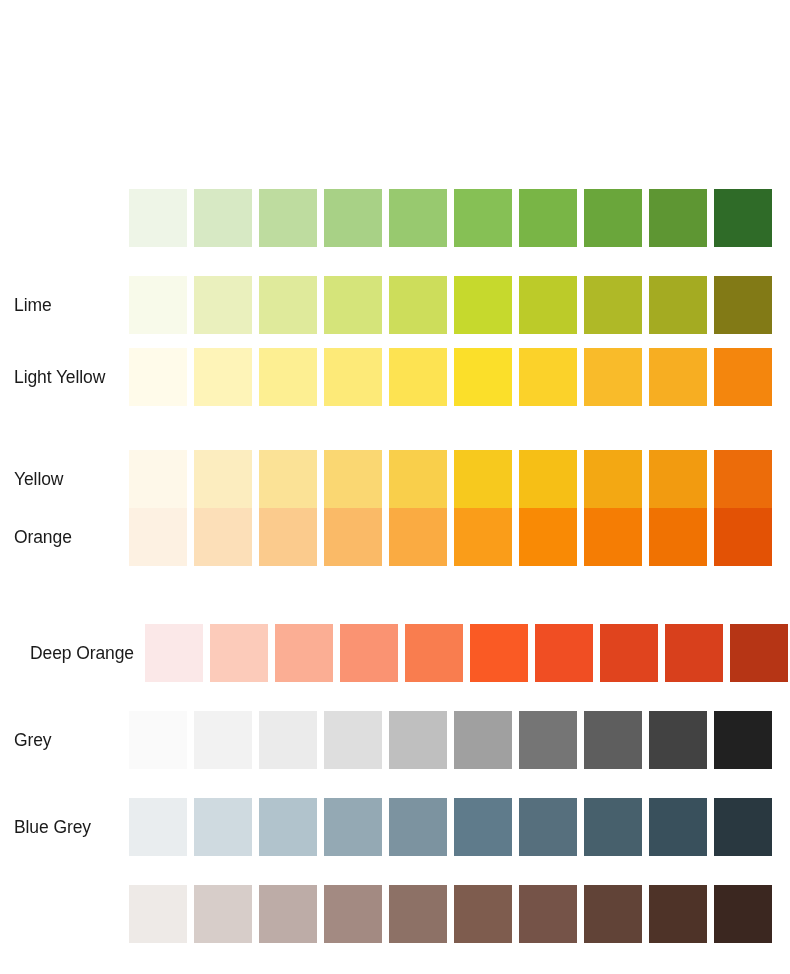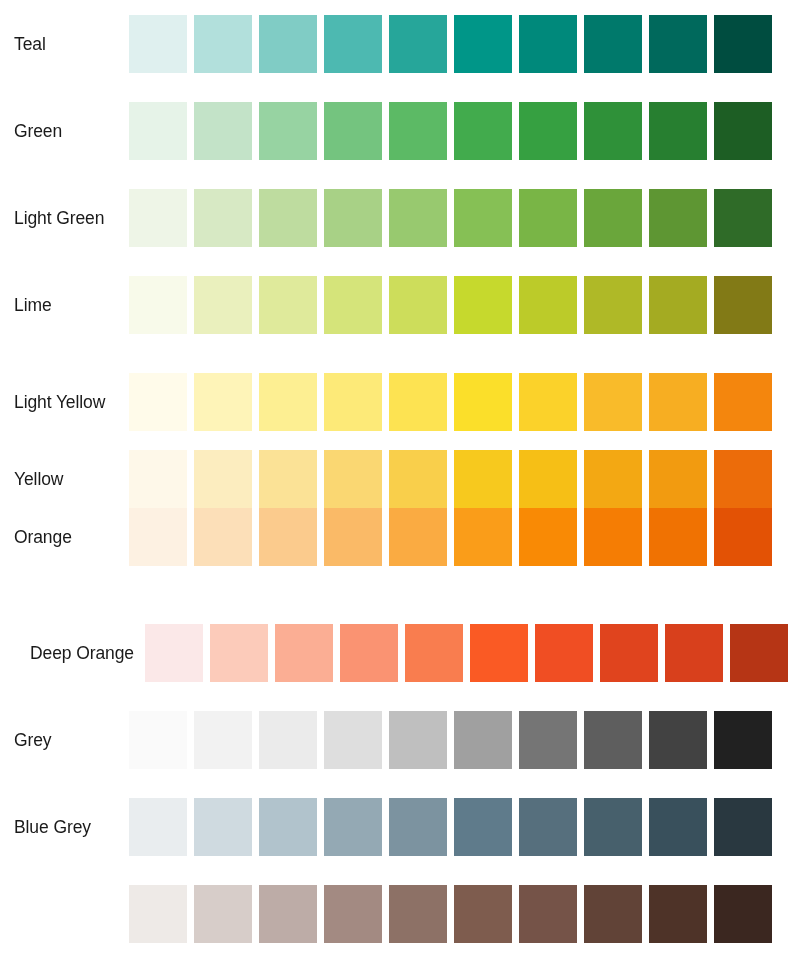--- a/index.html
+++ b/index.html
@@ -58,21 +58,6 @@
 <body>
 
 <div id="palette">
-    <div class="palette-row" style="top: 15px;">
-      <div class="row-label">Teal</div>
-      <div class="swatch-strip">
-        <div class="swatch" title="Teal 1" style="left: 0px; background: rgb(223, 240, 239);"></div>
-        <div class="swatch" title="Teal 2" style="left: 65px; background: rgb(178, 224, 220);"></div>
-        <div class="swatch" title="Teal 3" style="left: 130px; background: rgb(128, 204, 197);"></div>
-        <div class="swatch" title="Teal 4" style="left: 195px; background: rgb(77, 185, 177);"></div>
-        <div class="swatch" title="Teal 5" style="left: 260px; background: rgb(38, 166, 154);"></div>
-        <div class="swatch" title="Teal 6" style="left: 325px; background: rgb(0, 150, 136);"></div>
-        <div class="swatch" title="Teal 7" style="left: 390px; background: rgb(0, 137, 123);"></div>
-        <div class="swatch" title="Teal 8" style="left: 455px; background: rgb(0, 121, 107);"></div>
-        <div class="swatch" title="Teal 9" style="left: 520px; background: rgb(0, 105, 92);"></div>
-        <div class="swatch" title="Teal 10" style="left: 585px; background: rgb(0, 77, 64);"></div>
-      </div>
-    </div>
     <div class="palette-row" style="top: 102px;">
       <div class="row-label">Green</div>
       <div class="swatch-strip">

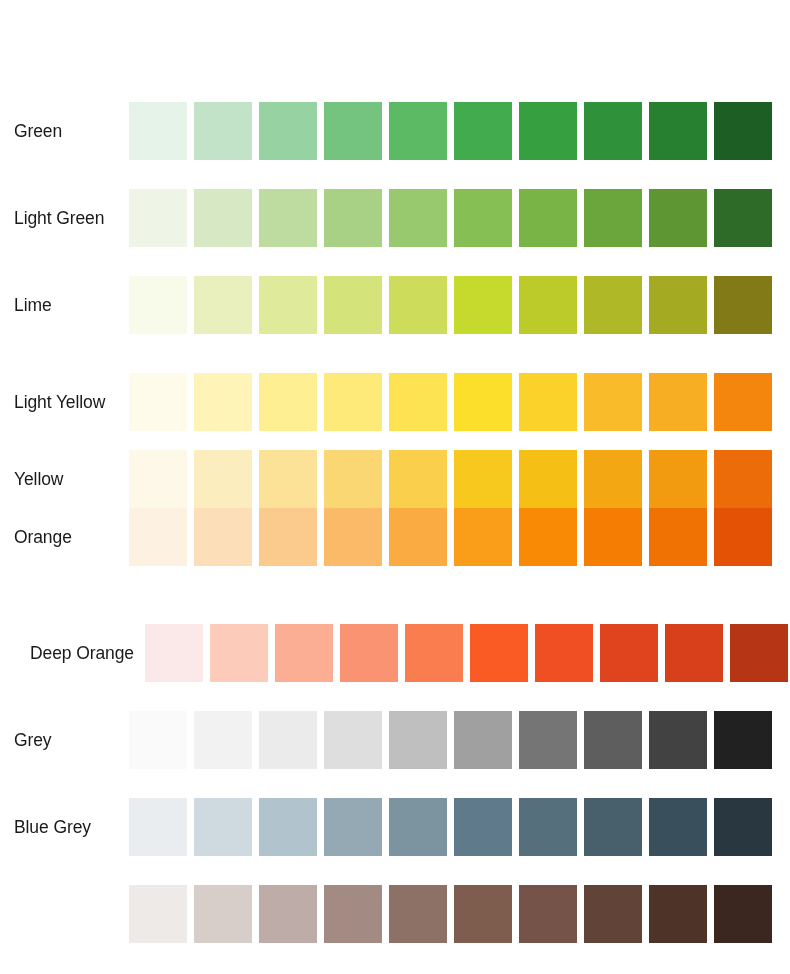--- a/index.html
+++ b/index.html
@@ -58,21 +58,6 @@
 <body>
 
 <div id="palette">
-    <div class="palette-row" style="top: 102px;">
-      <div class="row-label">Green</div>
-      <div class="swatch-strip">
-        <div class="swatch" title="Green 1" style="left: 0px; background: rgb(230, 243, 232);"></div>
-        <div class="swatch" title="Green 2" style="left: 65px; background: rgb(195, 227, 200);"></div>
-        <div class="swatch" title="Green 3" style="left: 130px; background: rgb(151, 211, 162);"></div>
-        <div class="swatch" title="Green 4" style="left: 195px; background: rgb(116, 196, 127);"></div>
-        <div class="swatch" title="Green 5" style="left: 260px; background: rgb(92, 186, 101);"></div>
-        <div class="swatch" title="Green 6" style="left: 325px; background: rgb(66, 171, 77);"></div>
-        <div class="swatch" title="Green 7" style="left: 390px; background: rgb(54, 160, 65);"></div>
-        <div class="swatch" title="Green 8" style="left: 455px; background: rgb(47, 145, 57);"></div>
-        <div class="swatch" title="Green 9" style="left: 520px; background: rgb(39, 127, 48);"></div>
-        <div class="swatch" title="Green 10" style="left: 585px; background: rgb(29, 94, 36);"></div>
-      </div>
-    </div>
     <div class="palette-row" style="top: 189px;">
       <div class="row-label">Light Green</div>
       <div class="swatch-strip">

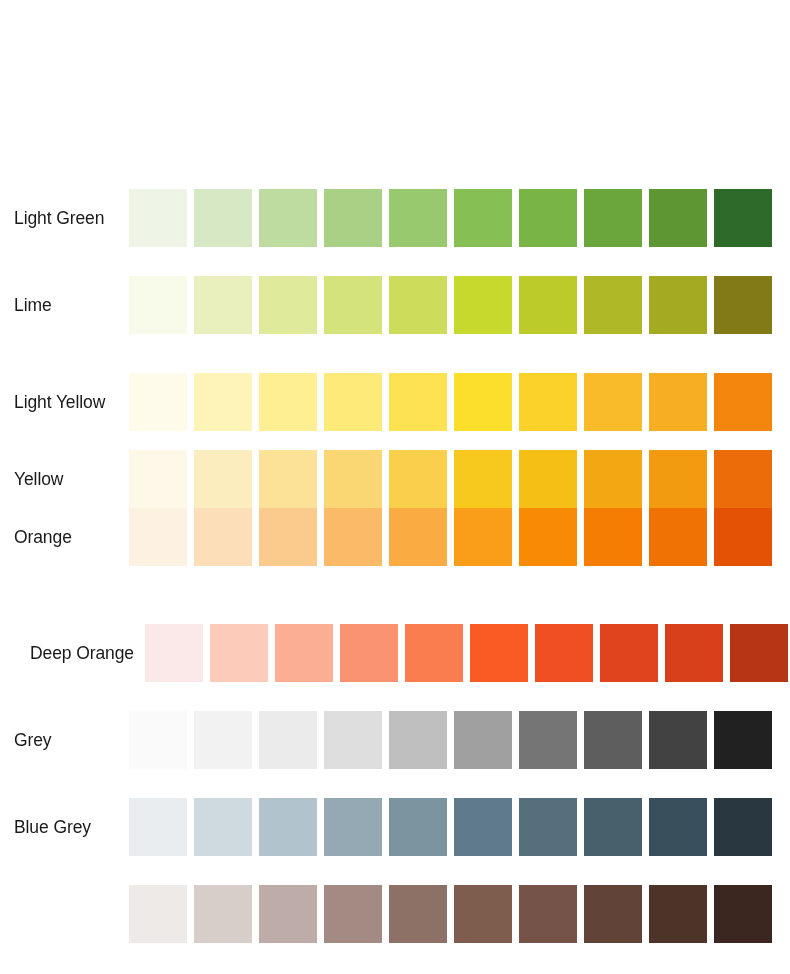--- a/index.html
+++ b/index.html
@@ -59,7 +59,6 @@
 
 <div id="palette">
     <div class="palette-row" style="top: 189px;">
-      <div class="row-label">Light Green</div>
       <div class="swatch-strip">
         <div class="swatch" title="Light Green 1" style="left: 0px; background: rgb(238, 245, 231);"></div>
         <div class="swatch" title="Light Green 2" style="left: 65px; background: rgb(215, 233, 196);"></div>

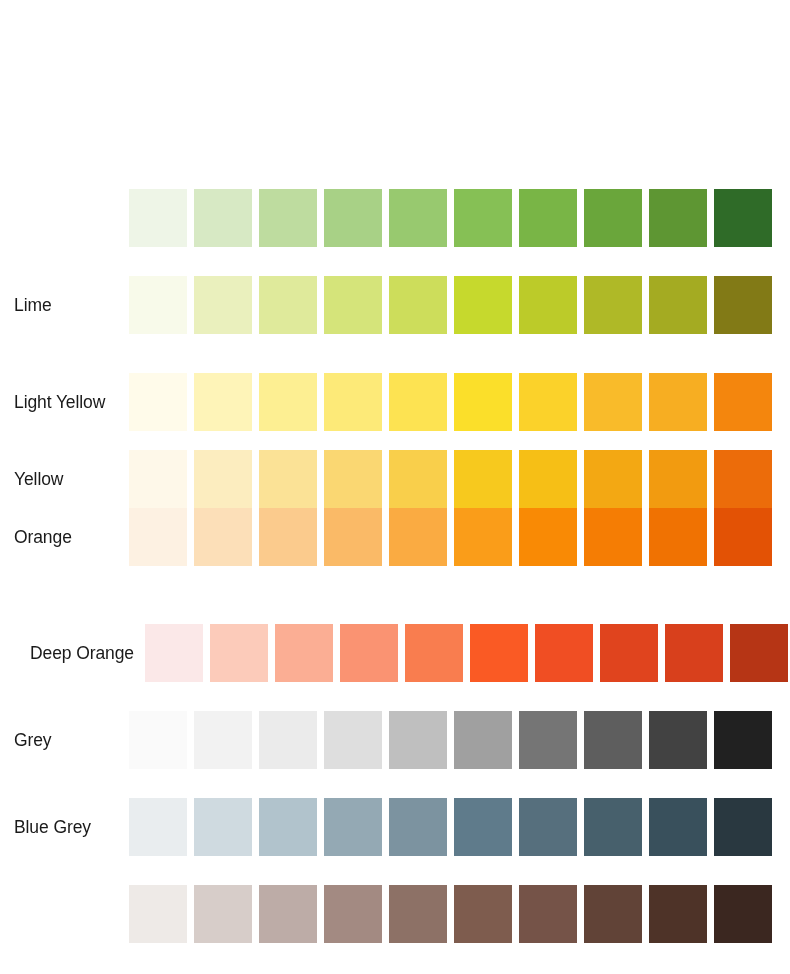--- a/index.html
+++ b/index.html
@@ -87,7 +87,7 @@
         <div class="swatch" title="Lime 10" style="left: 585px; background: rgb(130, 122, 22);"></div>
       </div>
     </div>
-    <div class="palette-row" style="top: 373px; text-decoration: underline;">
+    <div class="palette-row" style="top: 348px; text-decoration: underline;">
       <div class="row-label">Light Yellow</div>
       <div class="swatch-strip">
         <div class="swatch" title="Light Yellow 1" style="left: 0px; background: rgb(255, 251, 234);"></div>

